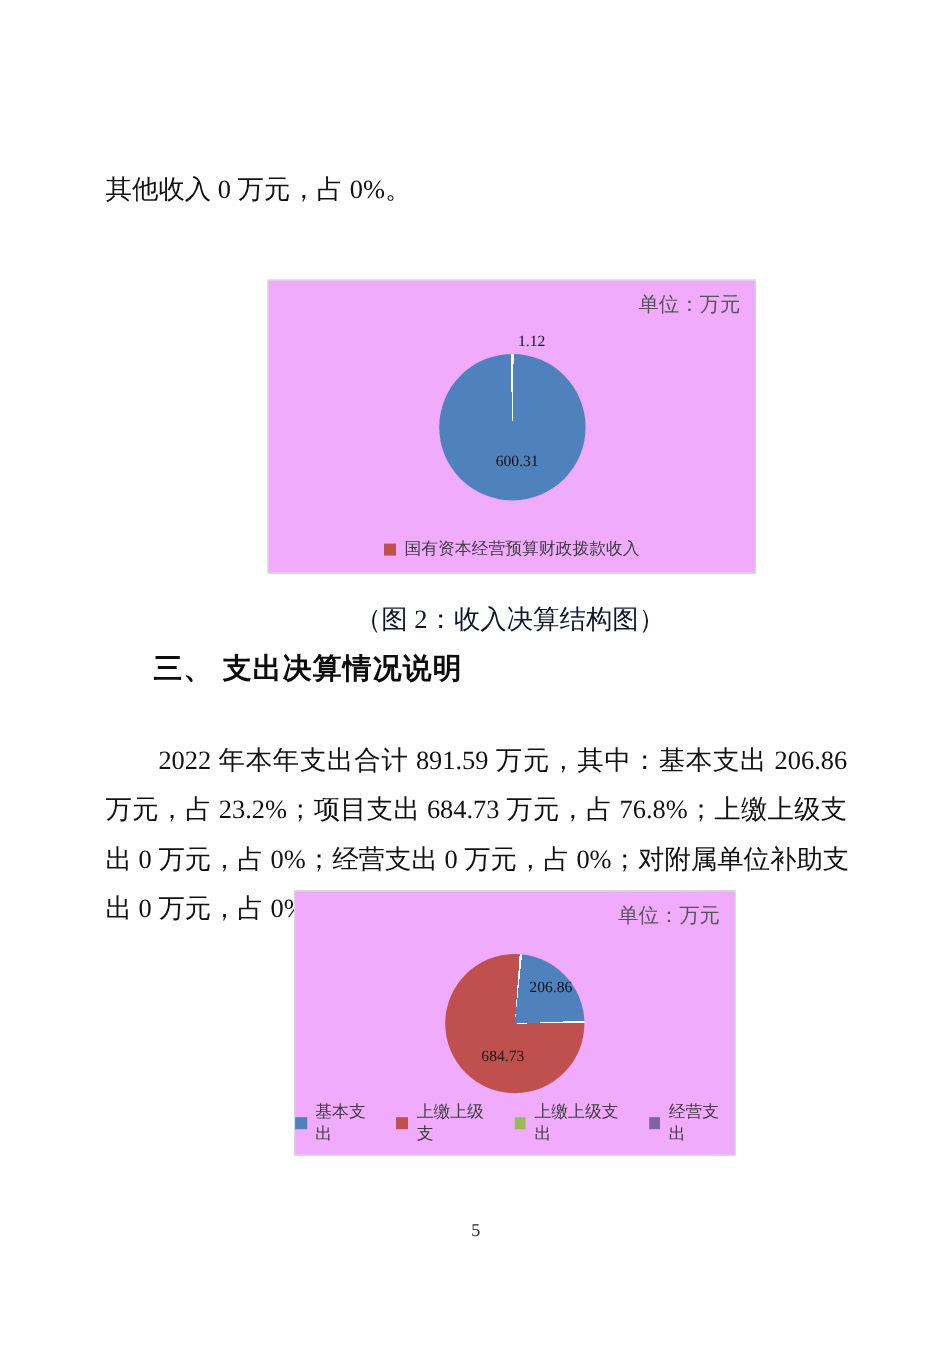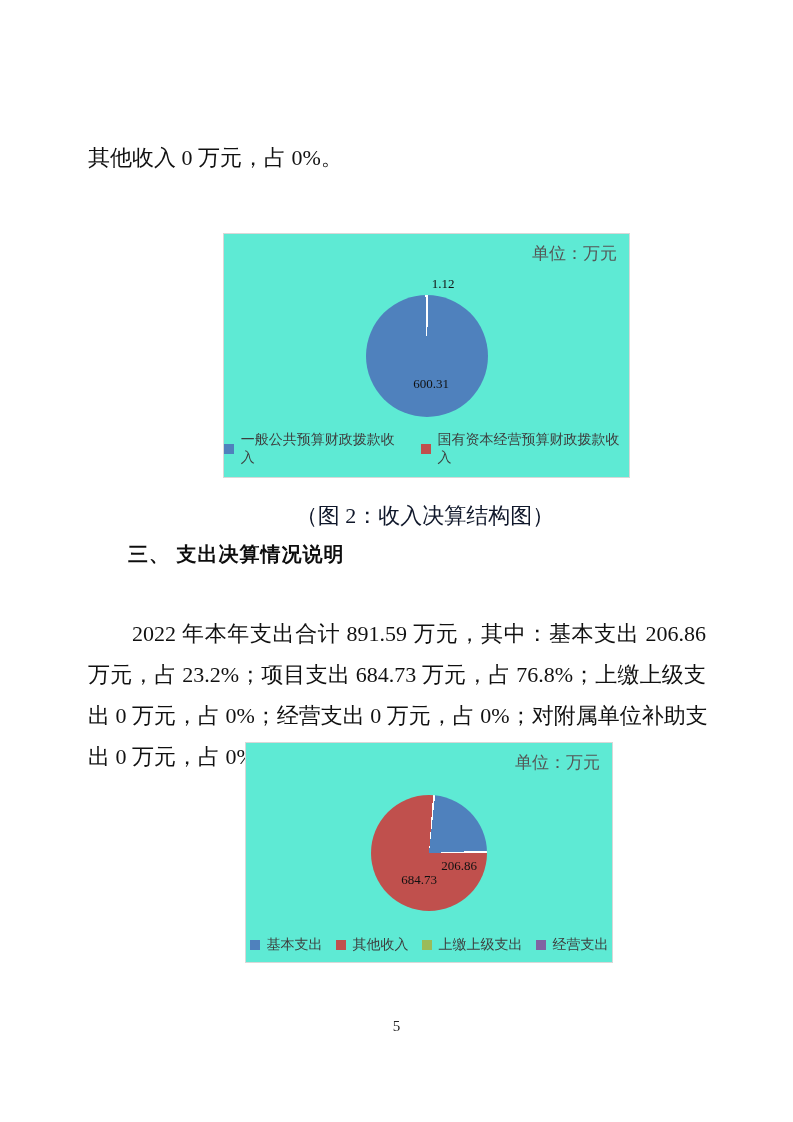--- a/index.html
+++ b/index.html
@@ -40,7 +40,7 @@
 
   
   .chart-box{
-    position:absolute;background:#5eead4;
+    position:absolute;background:#f0abfc;
     border:1px solid #d8d8d8;
   }
   #chart1{left:223px;top:233px;width:405px;height:243px;}

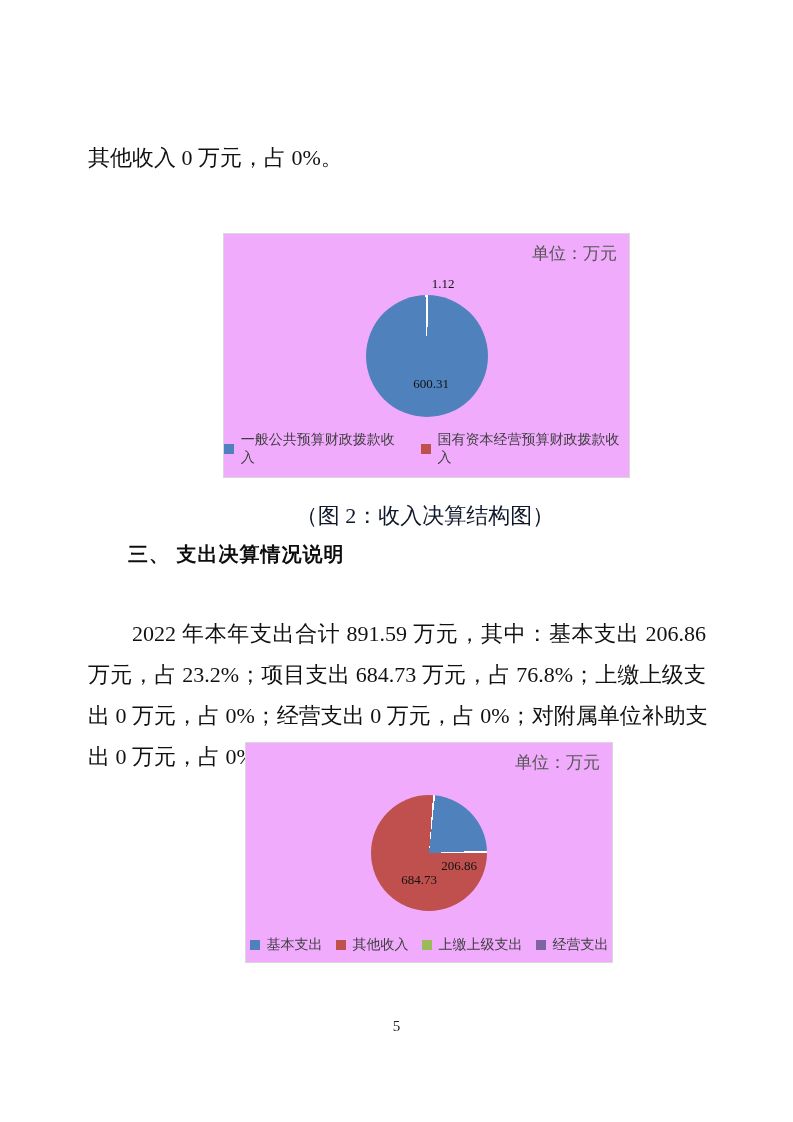--- a/index.html
+++ b/index.html
@@ -92,10 +92,6 @@
   <div class="pie-label" id="c1-label-big">600.31</div>
   <div class="legend">
     <div class="legend-item">
-      <span class="legend-swatch" style="background-color: rgb(79, 129, 189);"></span>
-      <span>一般公共预算财政拨款收入</span>
-    </div>
-    <div class="legend-item">
       <span class="legend-swatch" style="background-color: rgb(192, 80, 77);"></span>
       <span>国有资本经营预算财政拨款收入</span>
     </div>

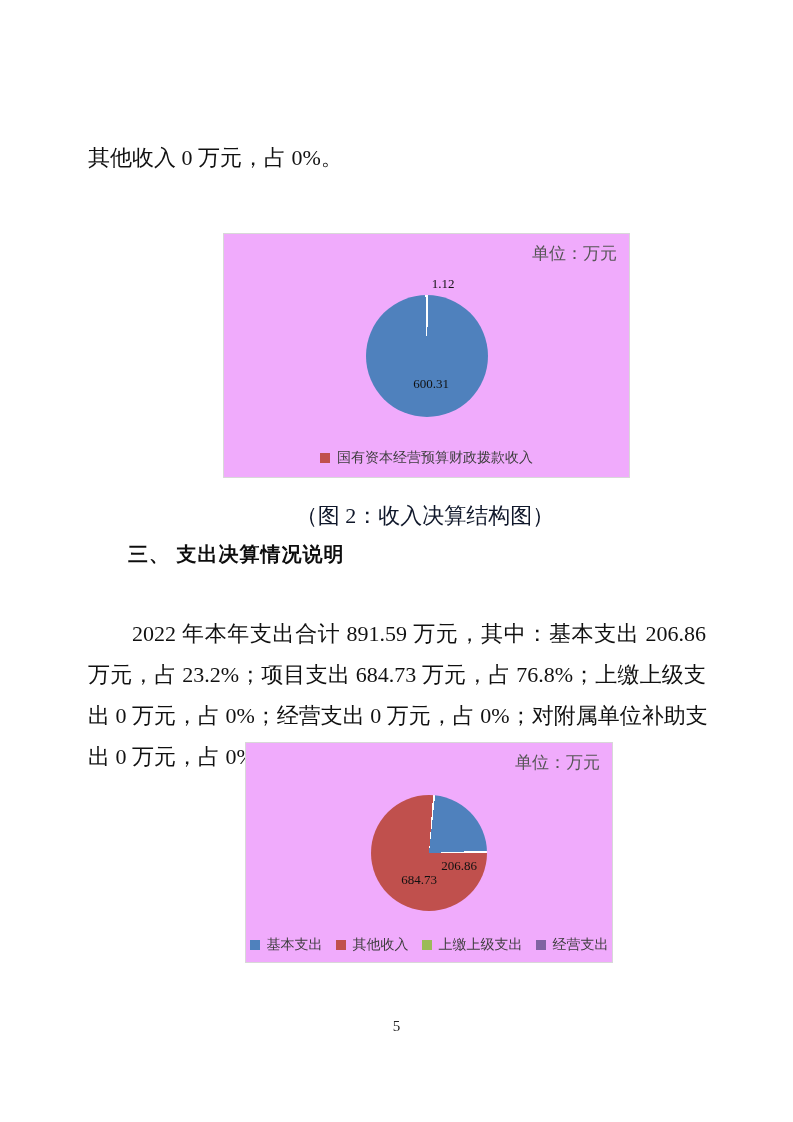--- a/index.html
+++ b/index.html
@@ -34,7 +34,7 @@
   #section3-heading{
     position:absolute;top:541px;left:128px;
     font-family:"Liberation Sans","DejaVu Sans",sans-serif;
-    font-weight:700;font-size:20px;color:#0d0d0d;
+    font-weight:700;font-size:24px;color:#0d0d0d;
     letter-spacing:1px;
   }
 

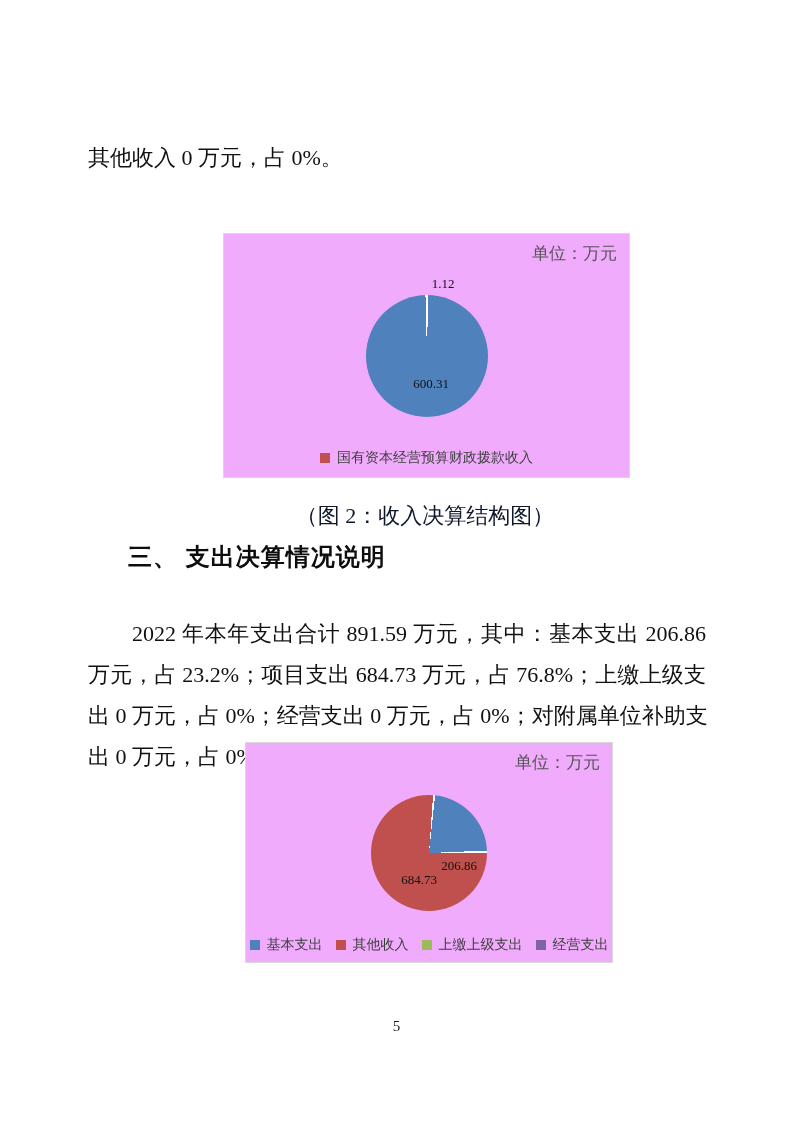--- a/index.html
+++ b/index.html
@@ -60,7 +60,7 @@
   }
   #c1-label-small{left:184px;top:42px;}
   #c1-label-big{left:172px;top:142px;}
-  #c2-label-blue{left:178px;top:72px;margin-top:43px;}
+  #c2-label-blue{left:178px;top:72px;}
   #c2-label-red{left:138px;top:129px;}
   .legend{
     position:absolute;left:0;right:0;

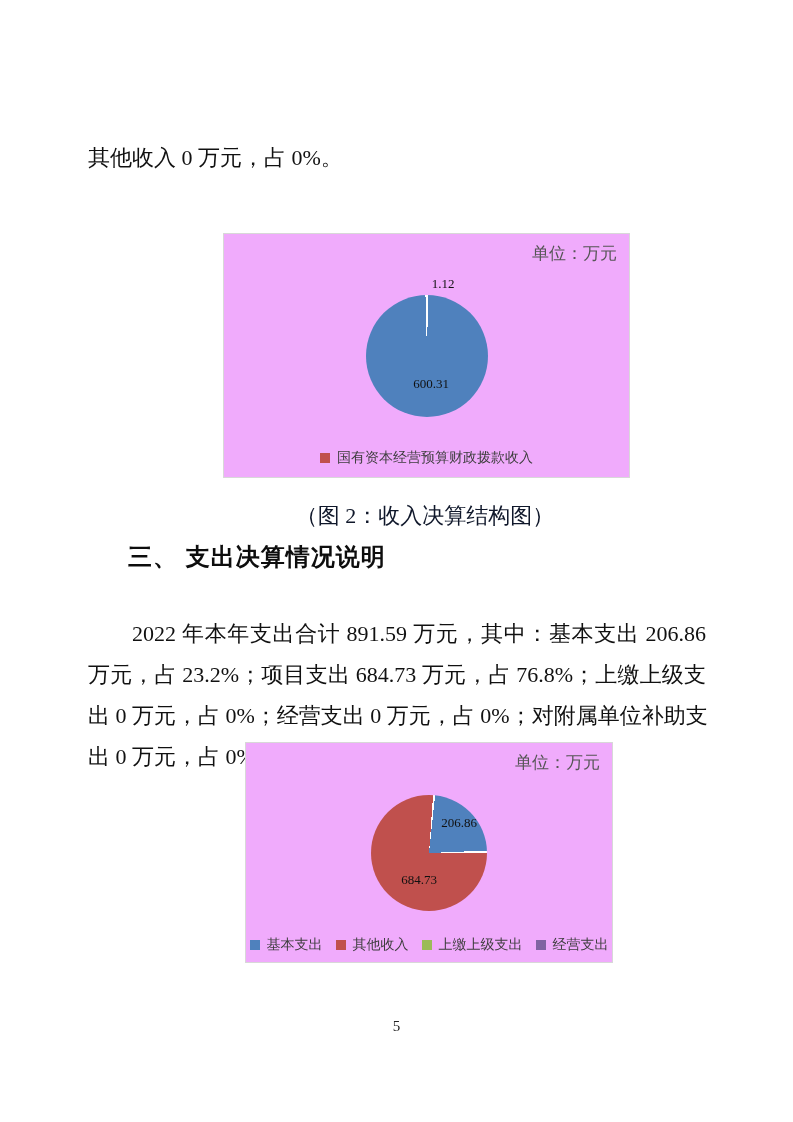--- a/index.html
+++ b/index.html
@@ -120,7 +120,7 @@
     </div>
     <div class="legend-item">
       <span class="legend-swatch" style="background-color: rgb(192, 80, 77);"></span>
-      <span>其他收入</span>
+      <span>上缴上级支</span>
     </div>
     <div class="legend-item">
       <span class="legend-swatch" style="background-color: rgb(155, 187, 89);"></span>

